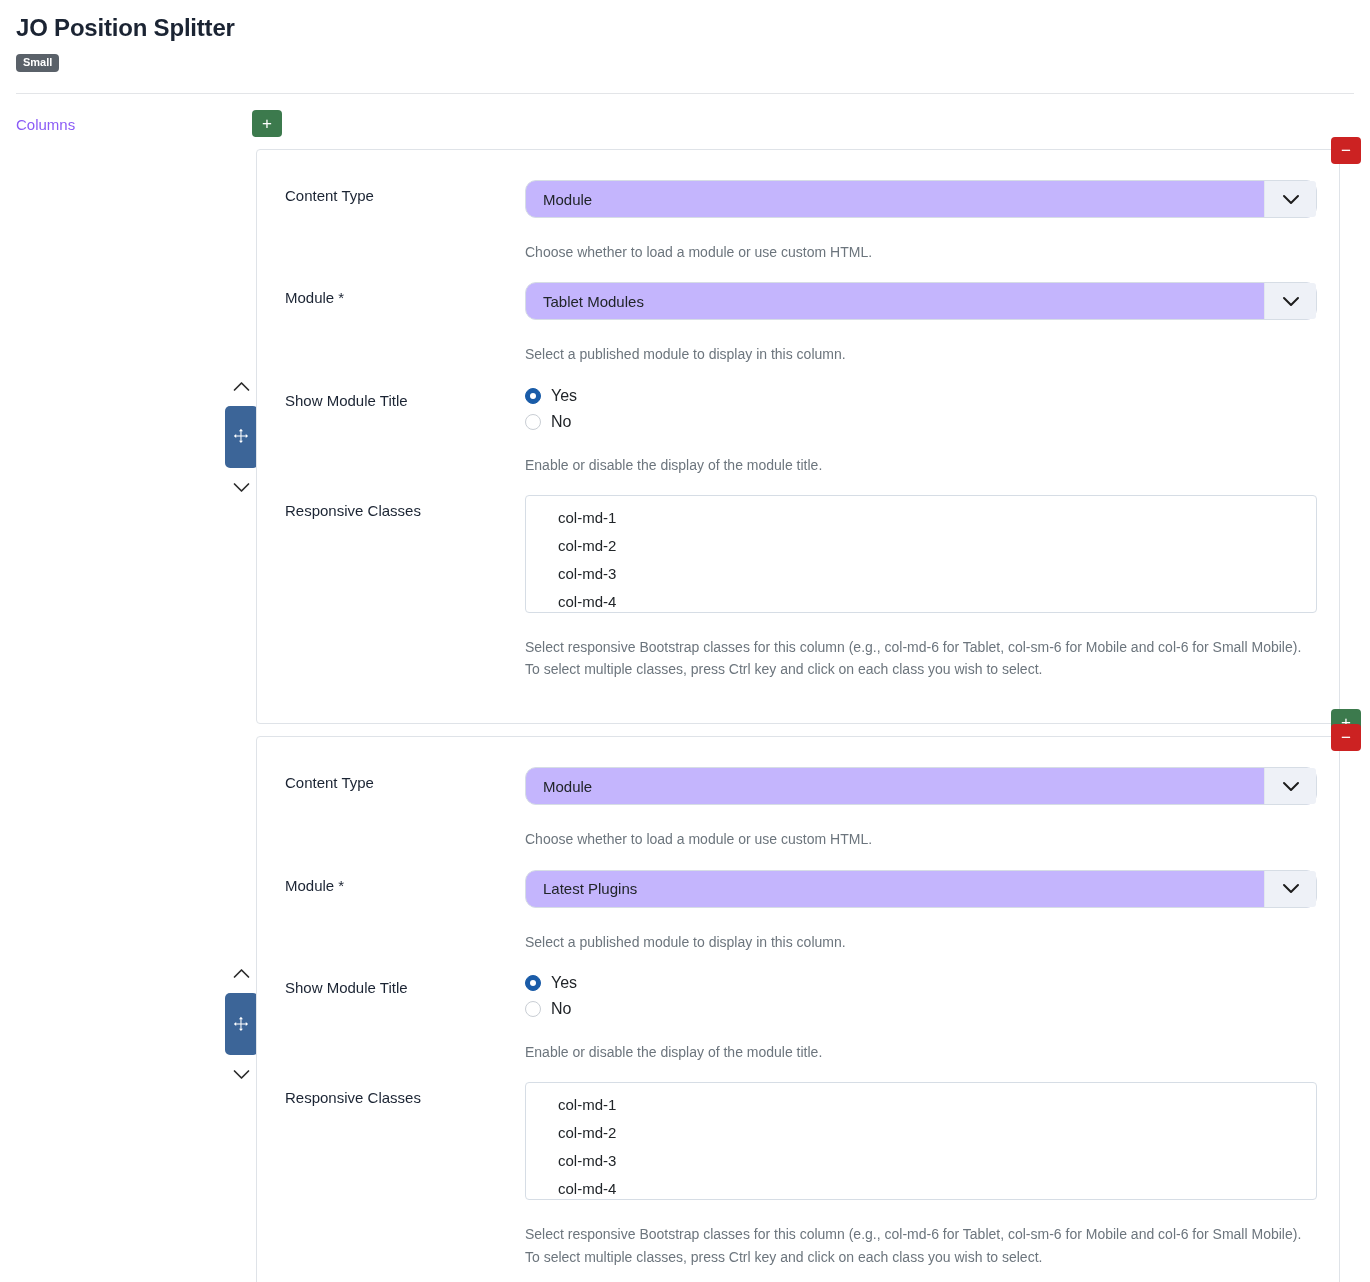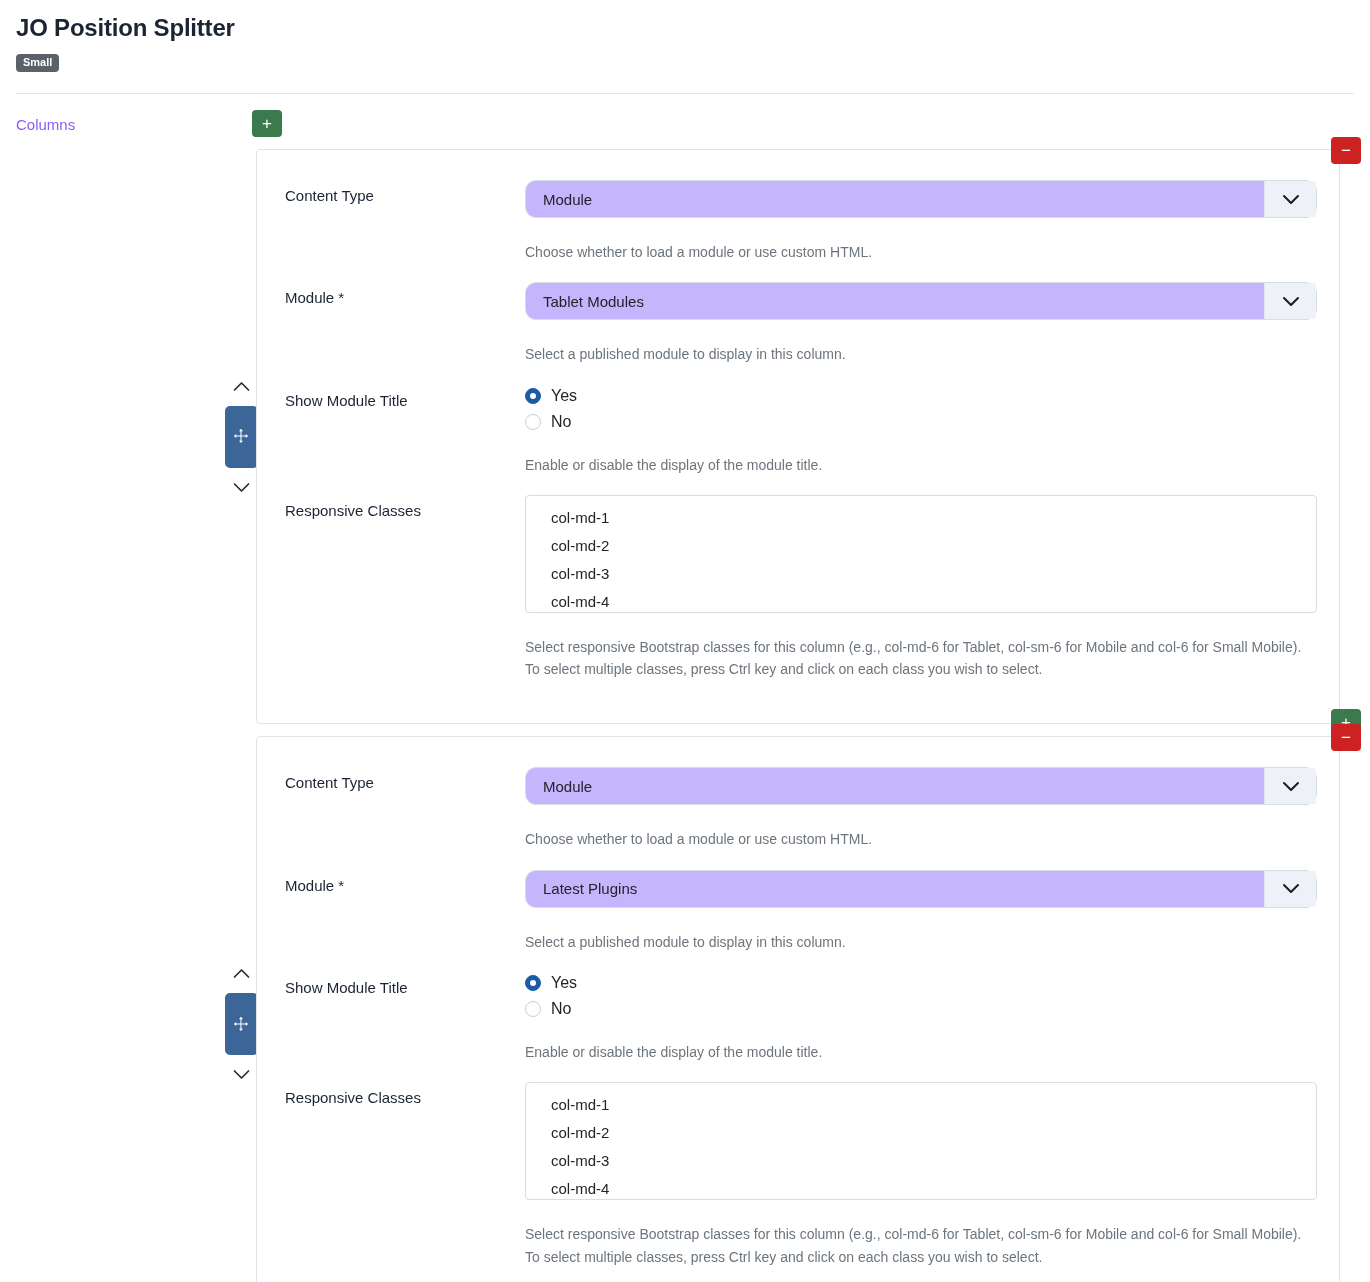--- a/index.html
+++ b/index.html
@@ -245,7 +245,7 @@
     border: 1px solid #d6dde5;
     border-radius: 4px;
     background: #ffffff;
-    padding: 8px 8px;
+    padding: 8px 15px;
     height: 118px;
     overflow: hidden;
   }

